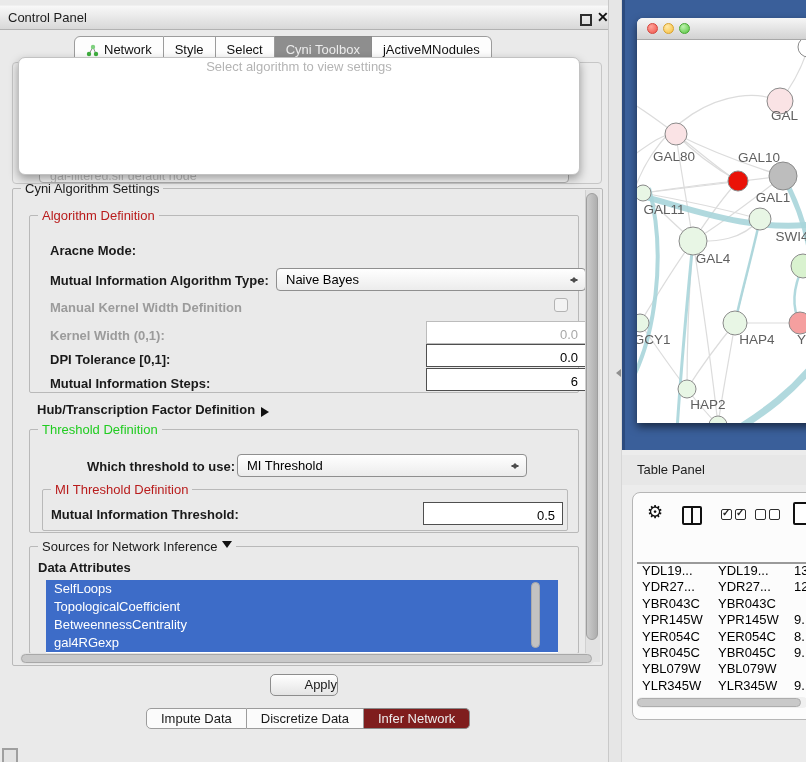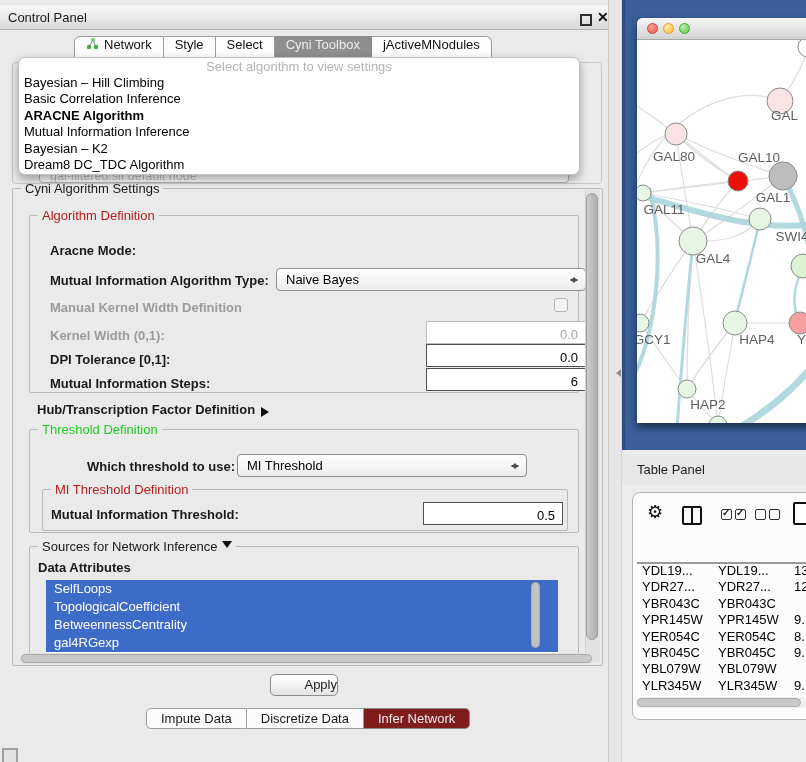--- a/index.html
+++ b/index.html
@@ -16,7 +16,7 @@
 
   .tabrow{position:absolute;left:74px;top:36px;height:22px;display:flex;}
   .tab{height:22px;box-sizing:border-box;border:1px solid #9c9c9c;border-left:none;background:#fdfdfd;
-       display:flex;align-items:flex-start;padding:0 11px;font-size:13px;color:#111;white-space:nowrap;}
+       display:flex;align-items:flex-end;padding:0 11px;font-size:13px;color:#111;white-space:nowrap;}
   .tab:first-child{border-left:1px solid #9c9c9c;border-radius:6px 0 0 0;}
   .tab:last-child{border-radius:0 6px 0 0;}
   .tab.sel{background:#8e8e8e;color:#ededed;border-color:#8a8a8a;}

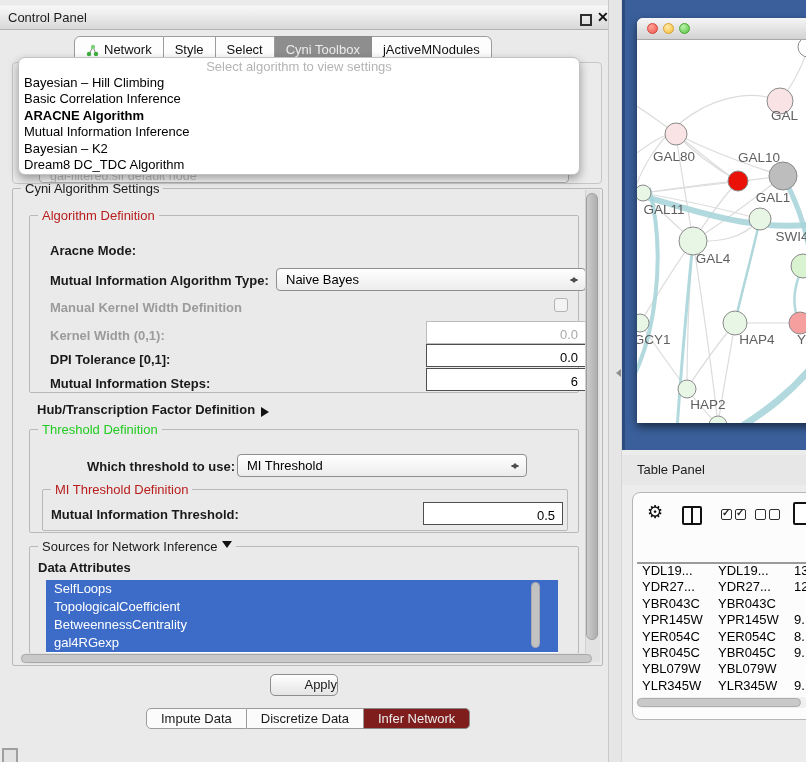--- a/index.html
+++ b/index.html
@@ -166,14 +166,6 @@
 
     <div class="popup">
       <div class="popup-placeholder">Select algorithm to view settings</div>
-      <div id="algo-items">
-          <div class="algo-item">Bayesian – Hill Climbing</div>
-          <div class="algo-item">Basic Correlation Inference</div>
-          <div class="algo-item bold">ARACNE Algorithm</div>
-          <div class="algo-item">Mutual Information Inference</div>
-          <div class="algo-item">Bayesian – K2</div>
-          <div class="algo-item">Dream8 DC_TDC Algorithm</div>
-        </div>
     </div>
 
     <div class="group" style="left:12px;top:188px;width:591px;height:478px;">

